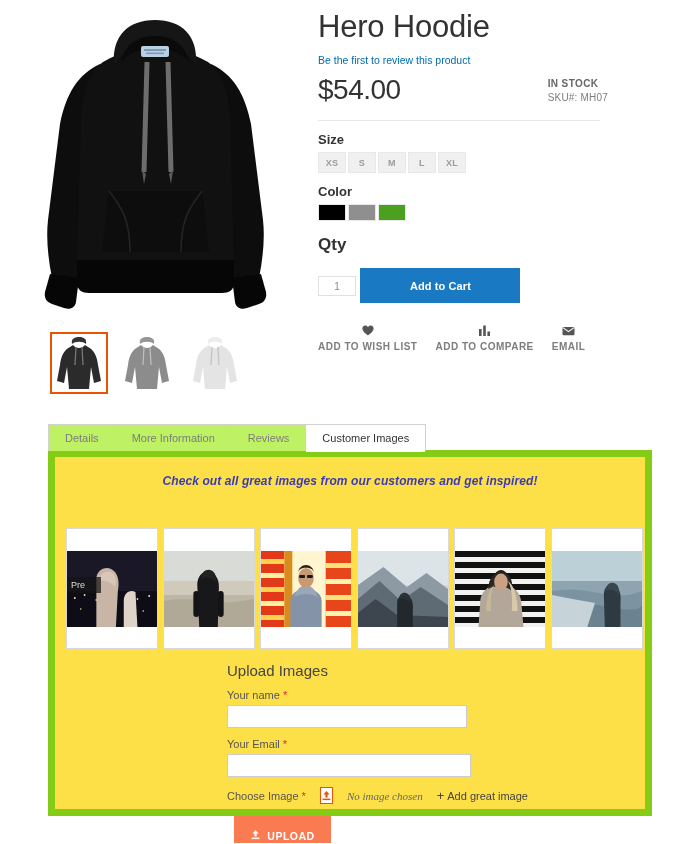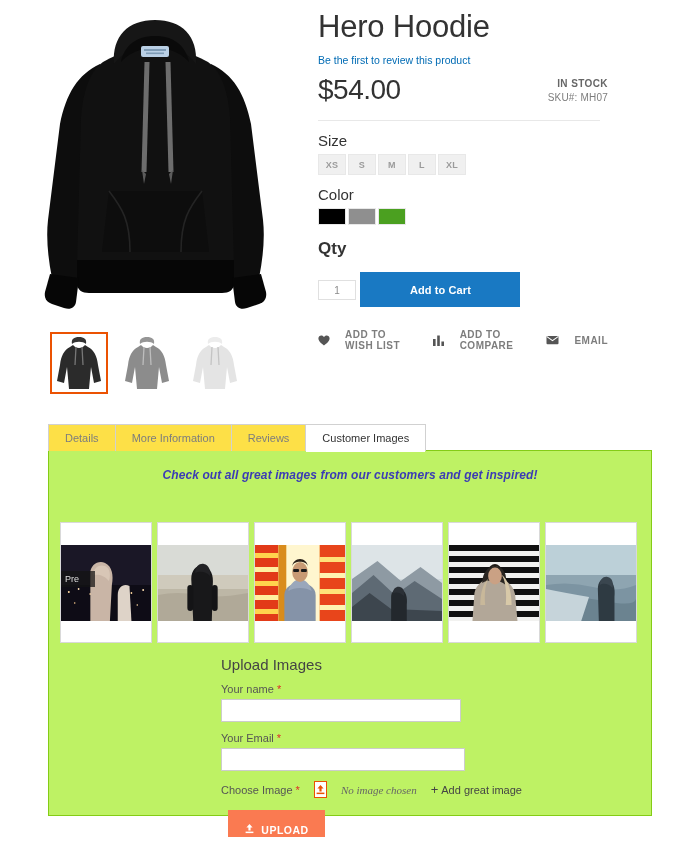--- a/index.html
+++ b/index.html
@@ -47,7 +47,7 @@
 
   .price-row { position: relative; margin-top: 6px; height: 42px; }
   .price { font-size: 28px; font-weight: 400; color: #333; letter-spacing: -0.5px; }
-  .stock-wrap { position: absolute; right: 0; top: 4px; text-align: right; margin-left: 8px; }
+  .stock-wrap { position: absolute; right: 0; top: 4px; text-align: left; margin-left: 8px; }
   .stock { font-size: 10px; font-weight: bold; color: #666; letter-spacing: 0.4px; }
   .sku { font-size: 10px; color: #7d7d7d; margin-top: 3px; letter-spacing: 0.2px; }
   .divider { border-top: 1px solid #e8e8e8; margin-top: 4px; width: 282px; }

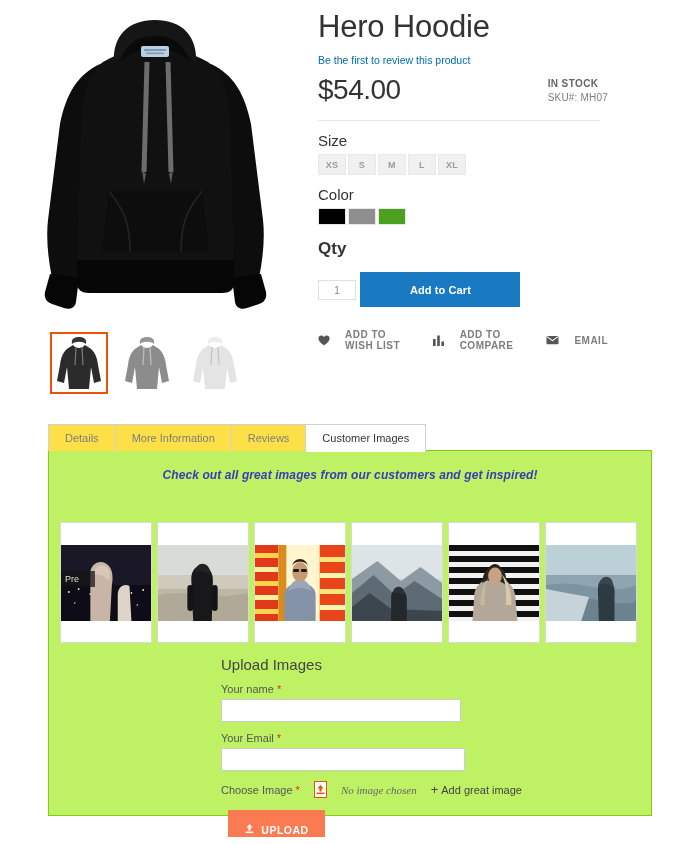--- a/index.html
+++ b/index.html
@@ -52,7 +52,7 @@
   .sku { font-size: 10px; color: #7d7d7d; margin-top: 3px; letter-spacing: 0.2px; }
   .divider { border-top: 1px solid #e8e8e8; margin-top: 4px; width: 282px; }
 
-  .opt-label { font-size: 15px; font-weight: normal; color: #333; margin: 11px 0 5px 0; }
+  .opt-label { font-size: 13px; font-weight: bold; color: #333; margin: 11px 0 5px 0; }
   .size-row { display: flex; gap: 2px; }
   .size-sw {
     width: 28px; height: 21px; background: #f0f0f0; border: 1px solid #e8e8e8;

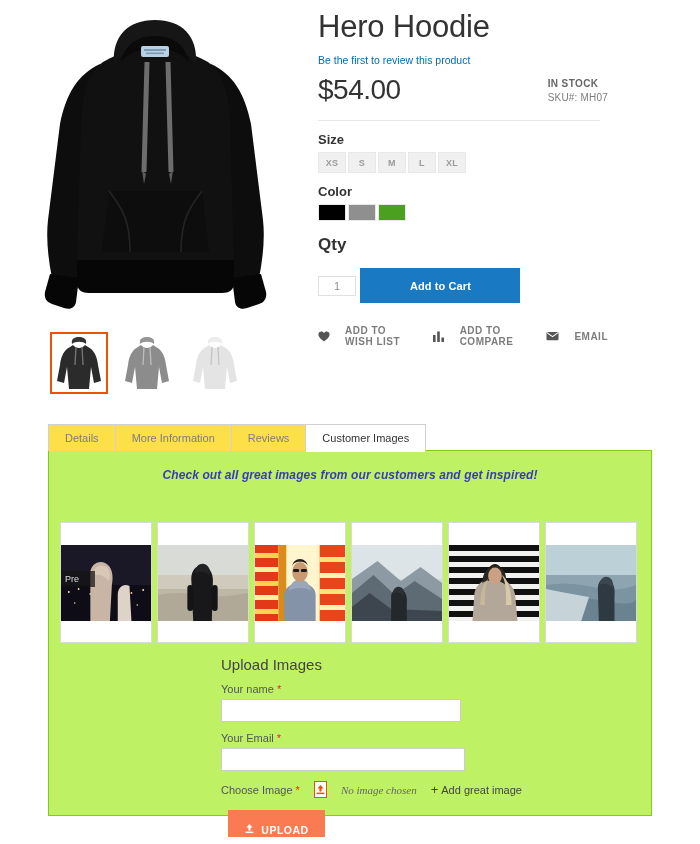--- a/index.html
+++ b/index.html
@@ -79,9 +79,10 @@
 
   .actions { display: flex; align-items: center; gap: 18px; margin-top: 22px; }
   .action {
-    display: flex; align-items: center; gap: 15px; font-size: 10px;
+    display: flex; align-items: center; gap: 5px; font-size: 10px;
     color: #7d7d7d; font-weight: bold; letter-spacing: 0.5px; cursor: pointer;
     text-decoration: none;
+    flex-direction: column;
   }
   .action svg { display: block; }
 

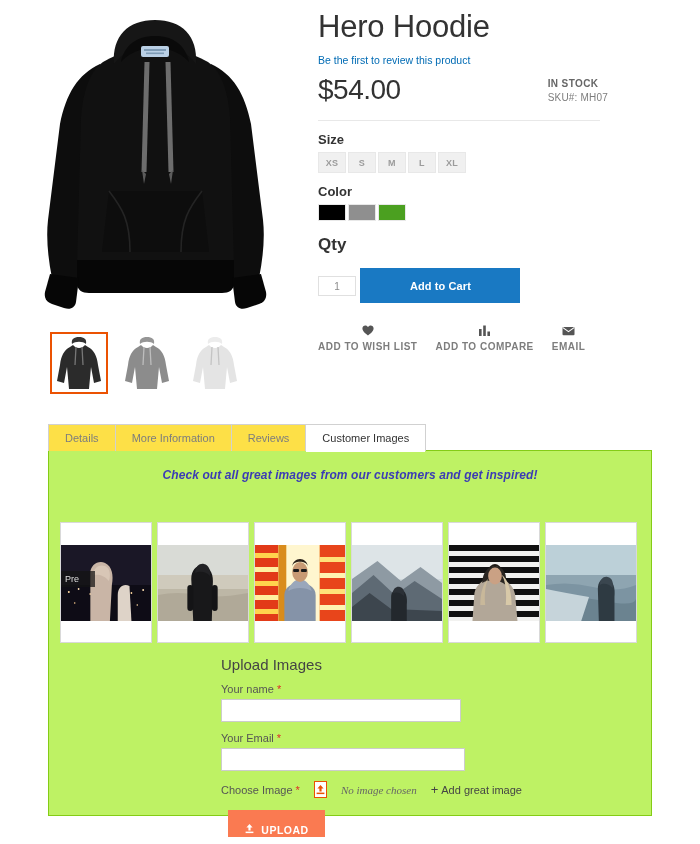--- a/index.html
+++ b/index.html
@@ -90,7 +90,7 @@
   .tabs-wrap { position: absolute; left: 48px; top: 424px; width: 604px; }
   .tab-strip { display: flex; position: relative; z-index: 2; }
   .tab {
-    height: 27px; padding: 0 16px; background: #fde047;
+    height: 27px; padding: 0 16px; background: #bef264;
     border: 1px solid #d1d1d1; border-bottom: none; margin-right: -1px;
     display: flex; align-items: center; justify-content: center;
     font-size: 11px; color: #7d7d7d; cursor: pointer; white-space: nowrap;

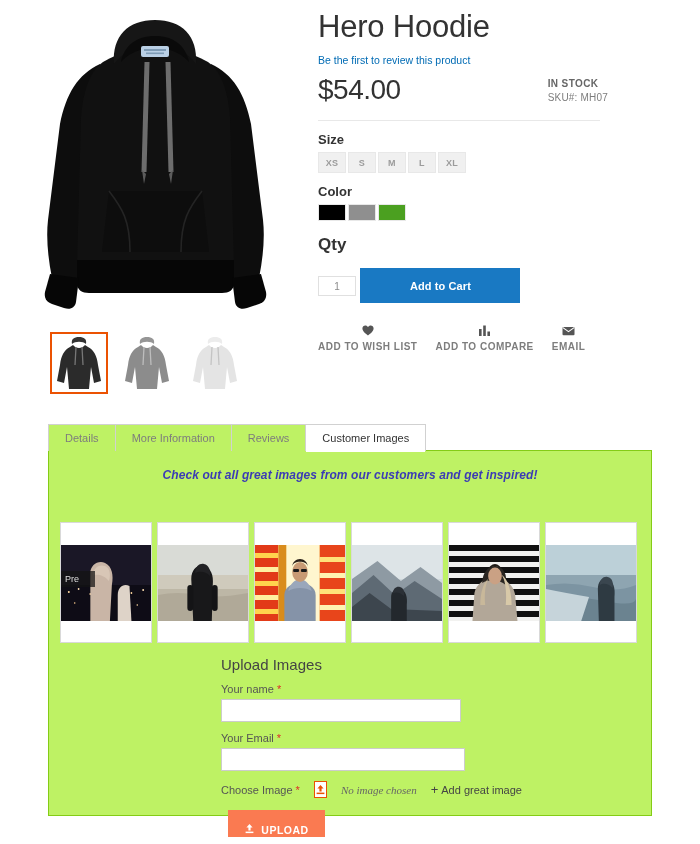--- a/index.html
+++ b/index.html
@@ -104,7 +104,7 @@
   }
 
   .tab-panel {
-    border: 1px solid #84cc16; background: #bef264; margin-top: -1px;
+    border: 7px solid #84cc16; background: #fde047; margin-top: -1px;
     height: 366px; position: relative; z-index: 1;
   }
 

